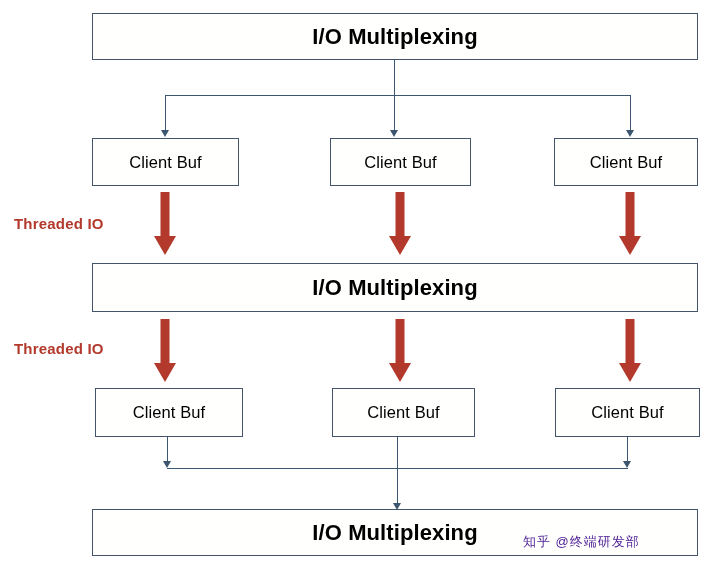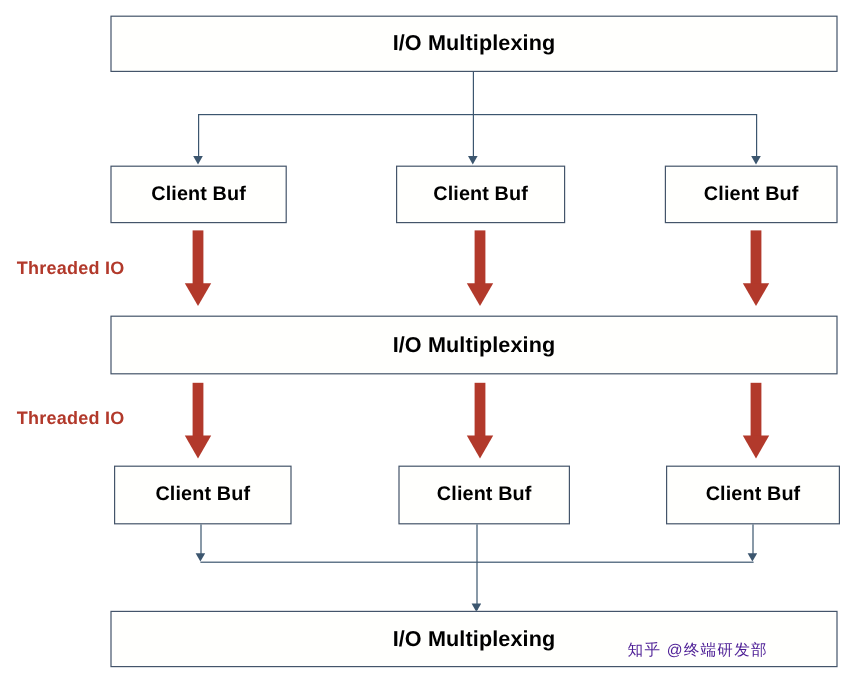--- a/index.html
+++ b/index.html
@@ -31,7 +31,7 @@
     letter-spacing: 0.1px;
   }
   .mux {
-    font-size: 18px;
+    font-size: 22px;
     font-weight: 700;
   }
   .cbuf {

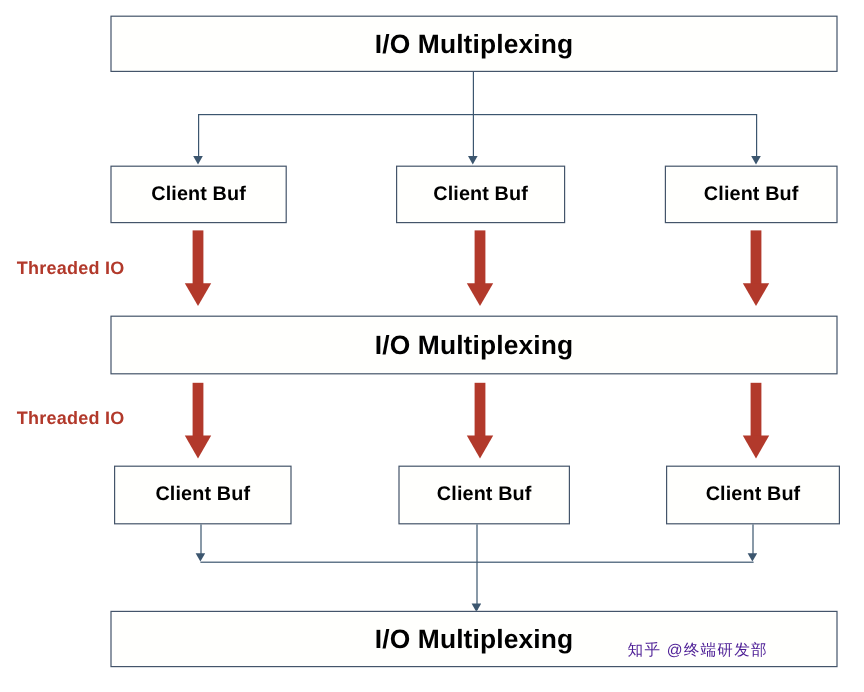--- a/index.html
+++ b/index.html
@@ -36,7 +36,7 @@
   }
   .cbuf {
     font-size: 16.5px;
-    font-weight: 700;
+    font-weight: 400;
   }
 
   

